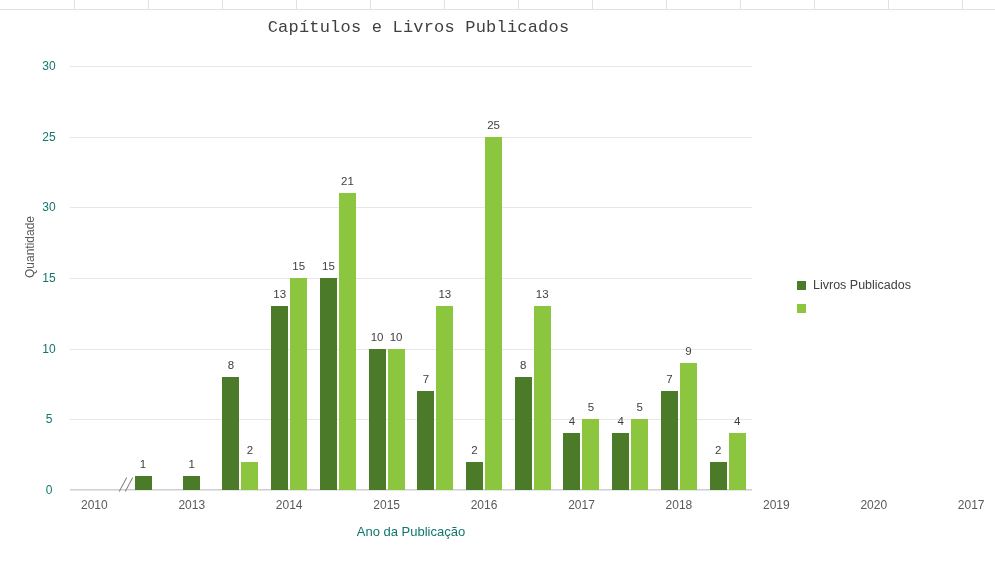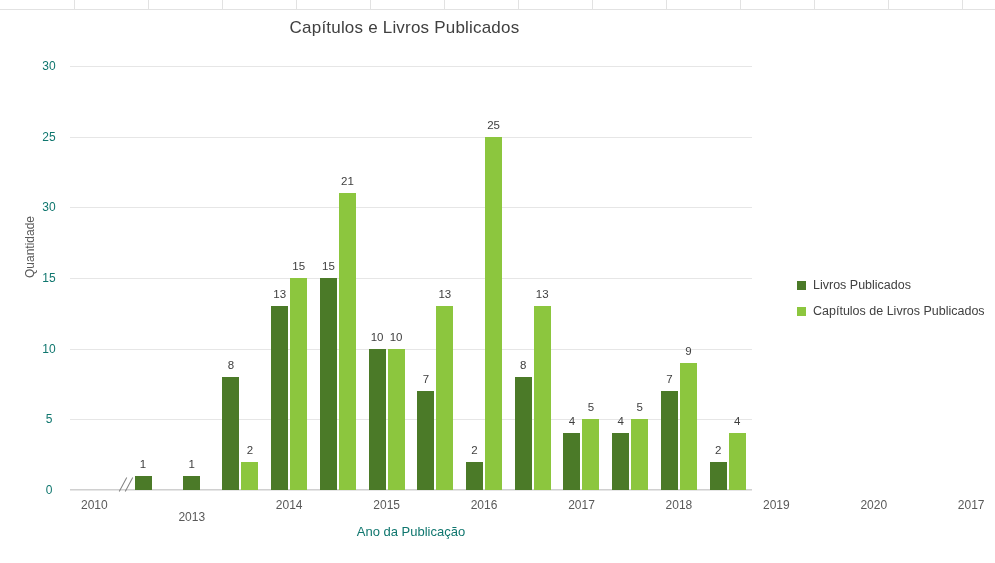--- a/index.html
+++ b/index.html
@@ -46,12 +46,13 @@
   #chart-title {
     position: absolute;
     top: 18px;
-    left: 0;
+    left: 14px;
     width: 809px;
     text-align: center;
     font-size: 17px;
     color: #404040;
     letter-spacing: 0.2px;
+    font-family: Liberation Mono, monospace;
   }
 
   

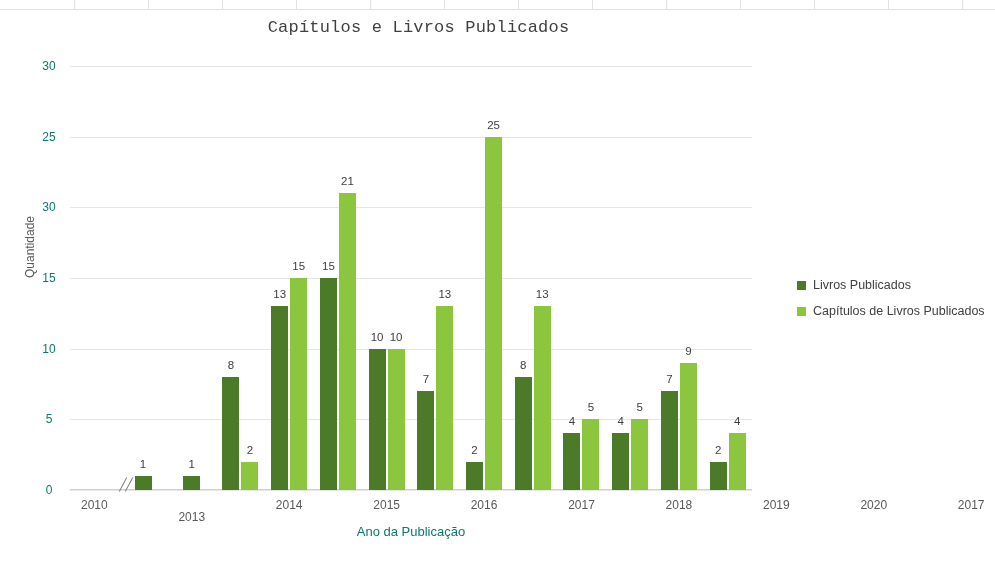--- a/index.html
+++ b/index.html
@@ -336,7 +336,6 @@
       </div>
       <div class="legend-item">
         <span class="legend-swatch" style="background: rgb(140, 198, 62);"></span>
-        <span>Capítulos de Livros Publicados</span>
       </div>
     </div>
 

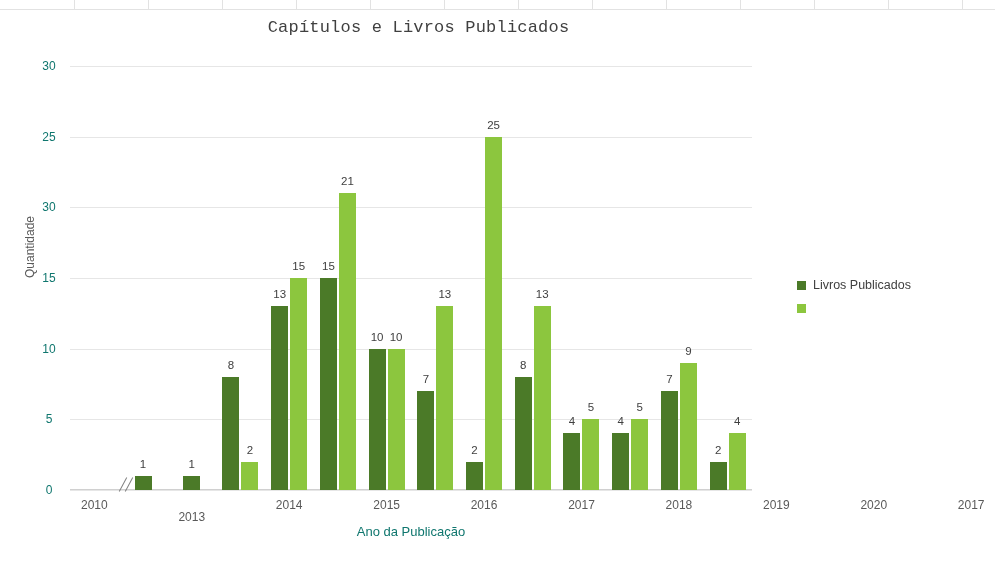--- a/index.html
+++ b/index.html
@@ -244,7 +244,7 @@
         <div class="cat" style="left: 48.7143px; width: 48.7143px;">
           <div class="bar s0" style="left: 15.8571px; width: 17px; height: 14.1333px; background: rgb(75, 122, 40);"></div>
           <div class="bar-label" style="left: 24.3571px; top: 391.867px;">1</div>
-          <div class="xtick-label" style="left: 73.0714px; margin-top: 12px;">2013</div>
+          <div class="xtick-label" style="left: 73.0714px;">2013</div>
         </div>
         <div class="cat" style="left: 97.4286px; width: 48.7143px;">
           <div class="bar s0" style="left: 15.8571px; width: 17px; height: 14.1333px; background: rgb(75, 122, 40);"></div>

